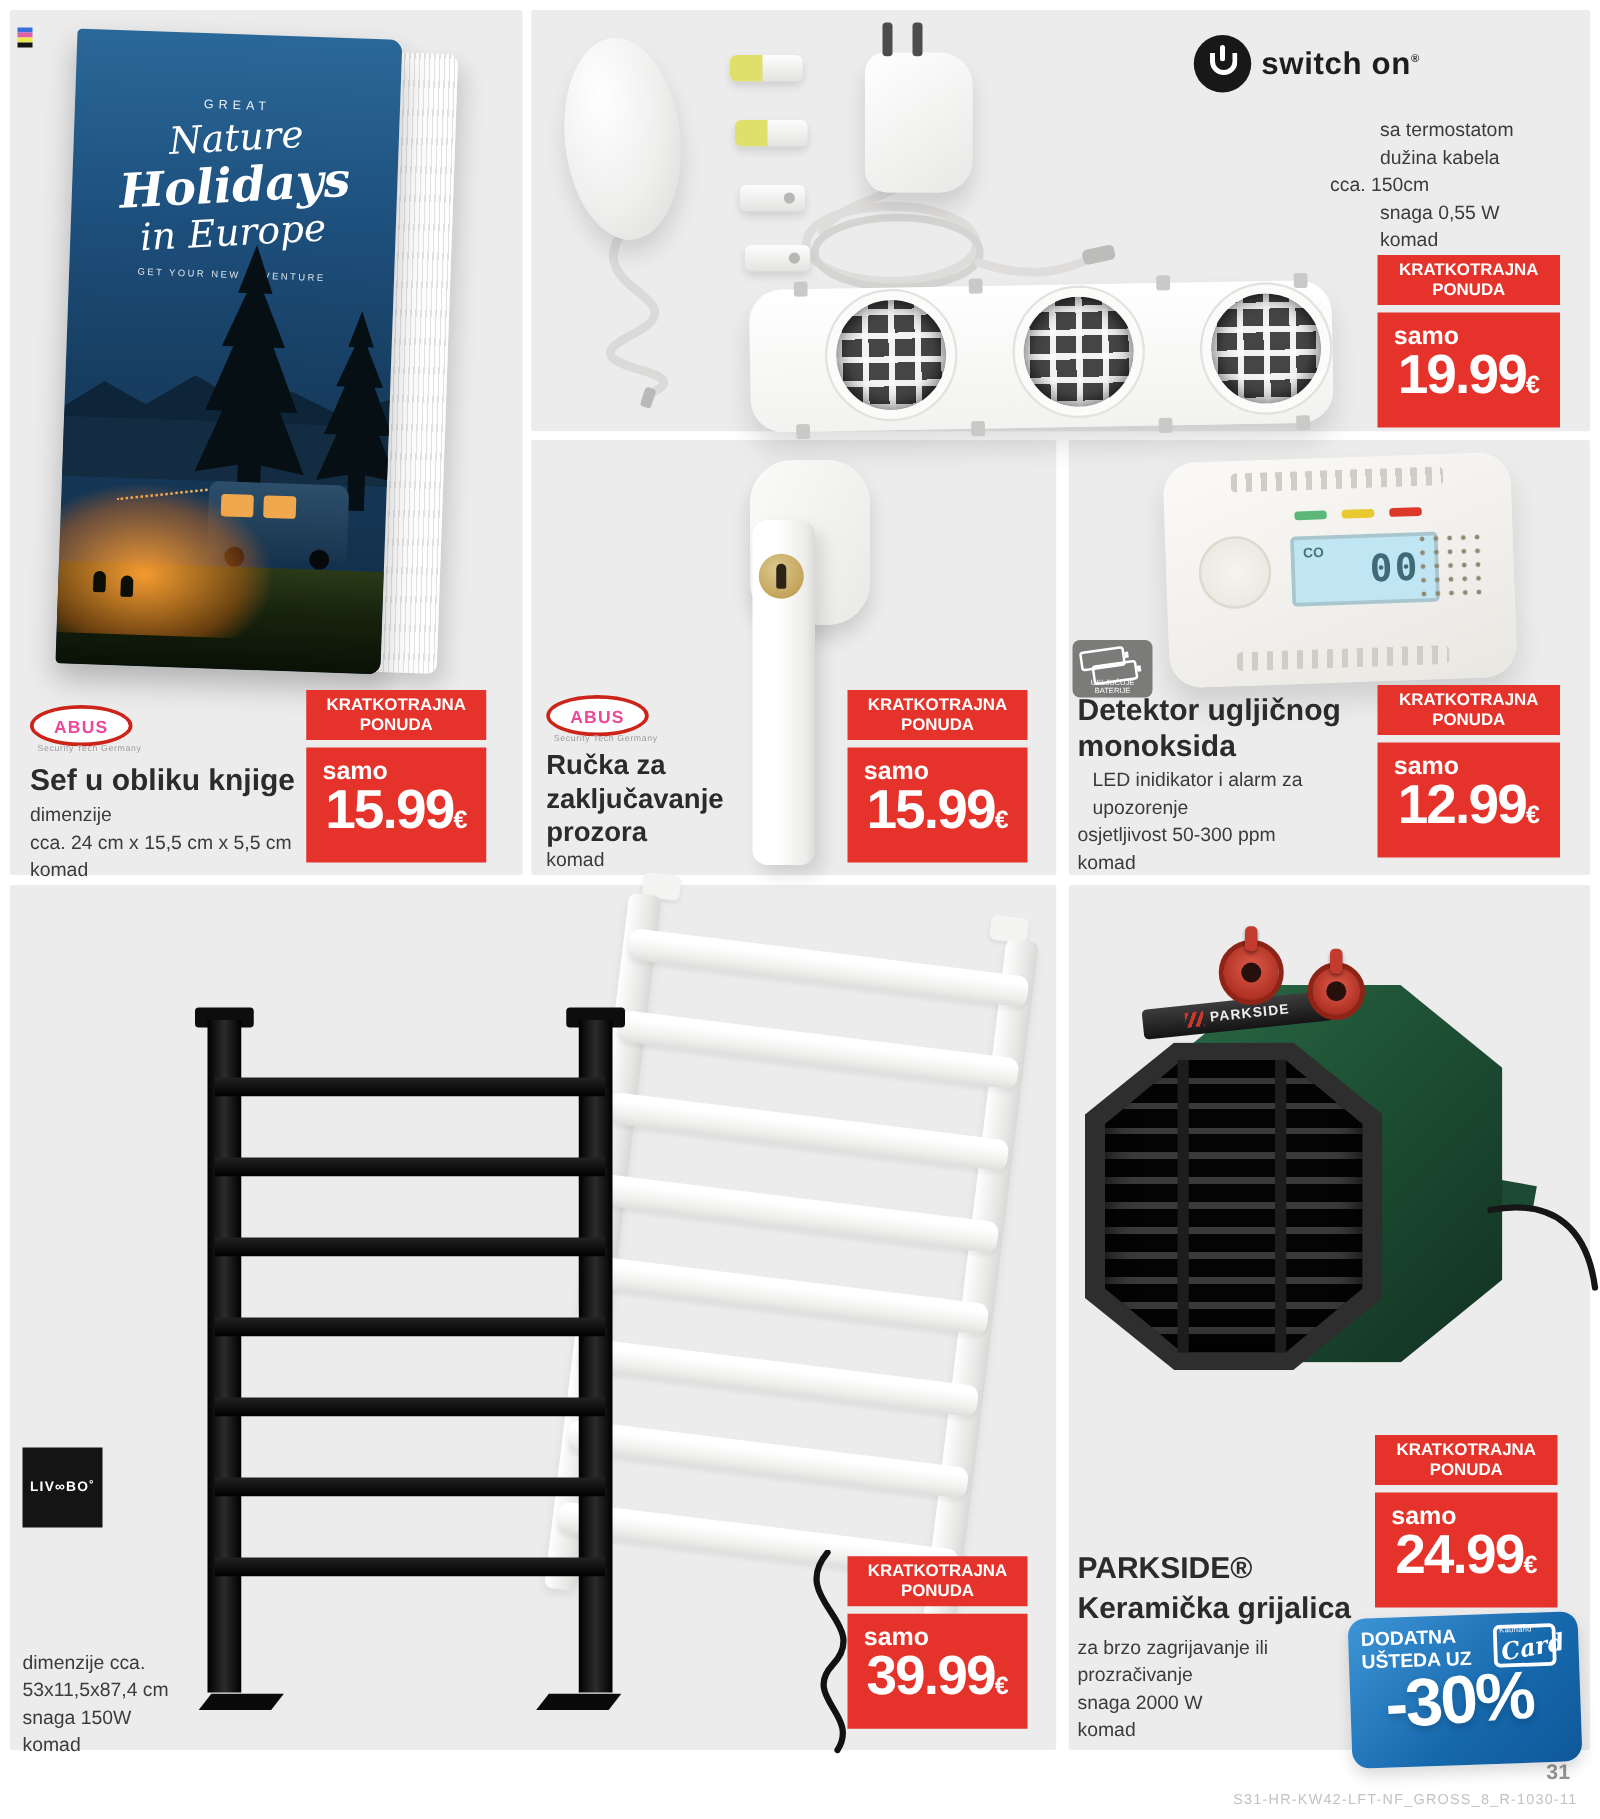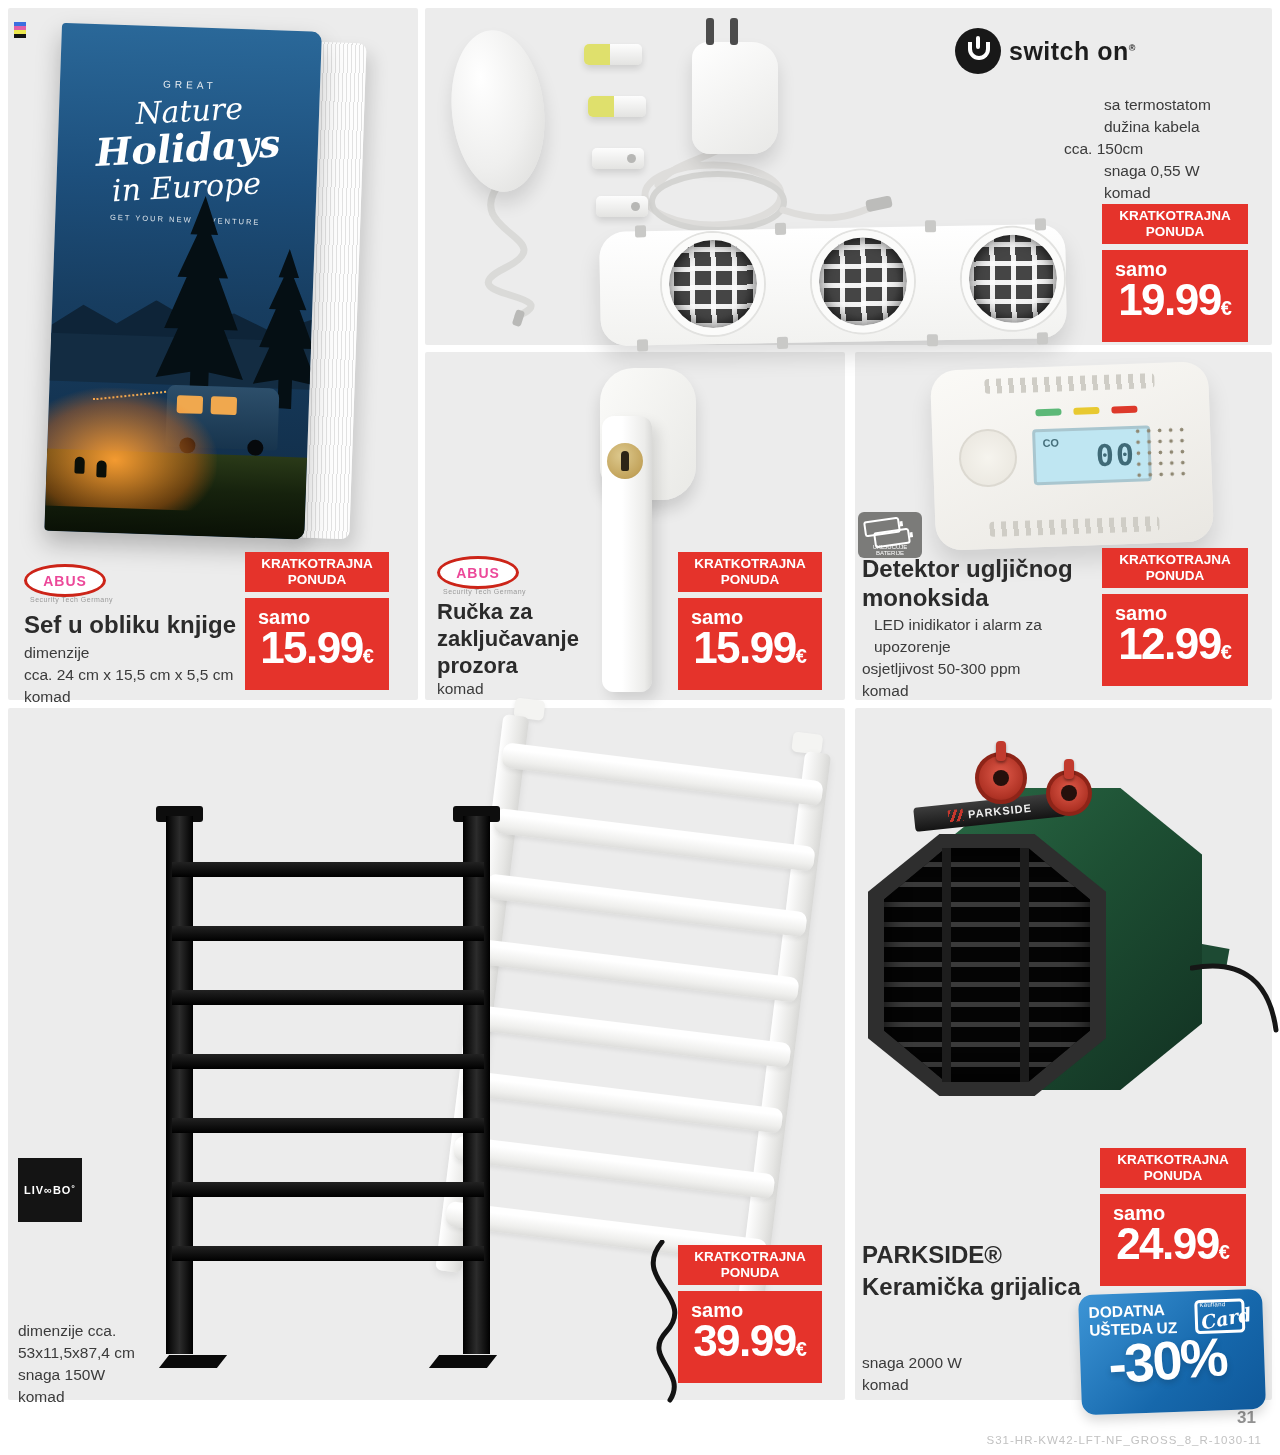--- a/index.html
+++ b/index.html
@@ -387,6 +387,7 @@
   <div class="knob" style="left:1046px;top:770px;width:46px;height:46px;"></div>
   <div class="ptitle" style="left:862px;top:1240px;">PARKSIDE®</div>
   <div class="ptitle" style="left:862px;top:1272px;">Keramička grijalica</div>
+  <div class="pbody" style="left:862px;top:1308px;width:200px;">za brzo zagrijavanje ili prozračivanje</div>
   <div class="pbody" style="left:862px;top:1352px;">snaga 2000 W</div>
   <div class="pbody bold" style="left:862px;top:1374px;">komad</div>
   <div class="badge" style="left:1100px;top:1148px;width:146px;height:40px;">KRATKOTRAJNA PONUDA</div>

